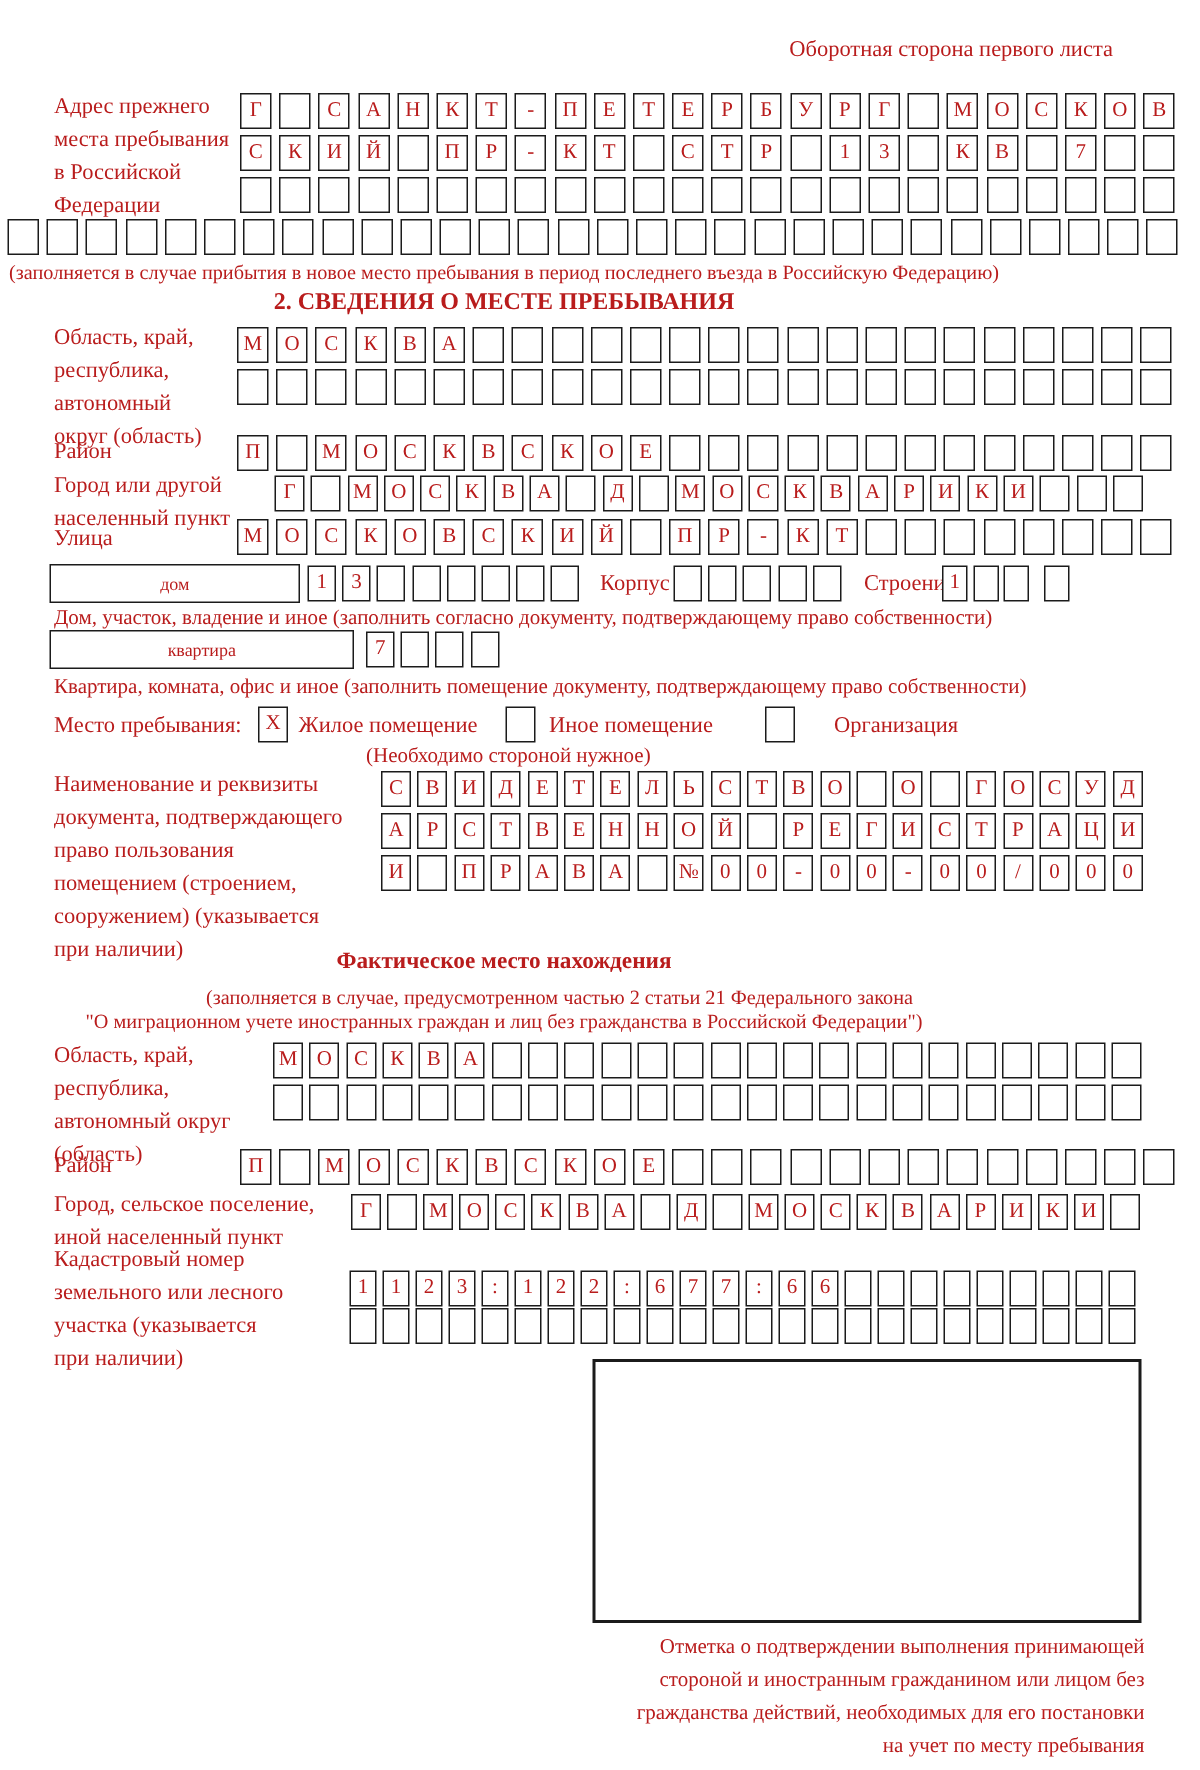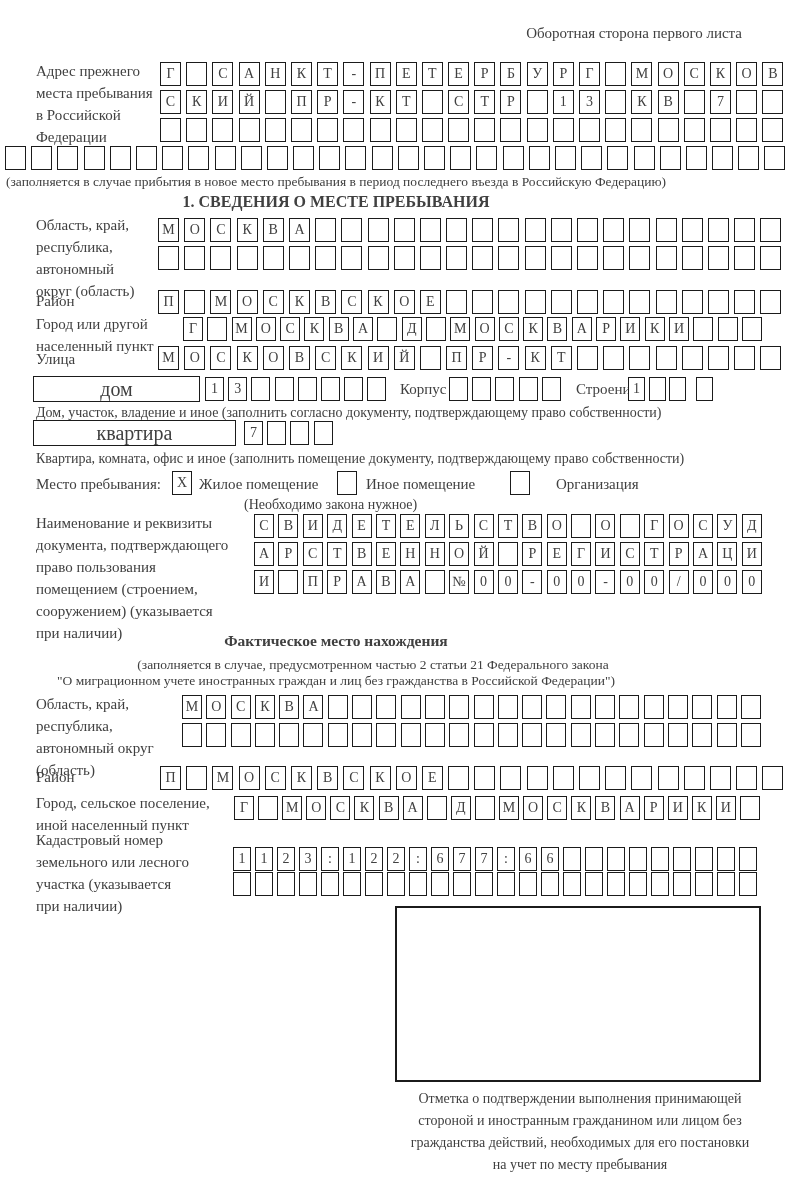--- a/index.html
+++ b/index.html
@@ -5,7 +5,7 @@
   html,body { margin:0; padding:0; background:#ffffff; }
   .page {
     position:relative; width:800px; height:1180px; background:#ffffff;
-    font-family:"Liberation Serif", serif; color:#404040; overflow:hidden;
+    font-family:"Liberation Serif", serif; color:#b91c1c; overflow:hidden;
   }
   .abs { position:absolute; }
   .lbl { font-size:15px; line-height:22px; white-space:pre-line; }

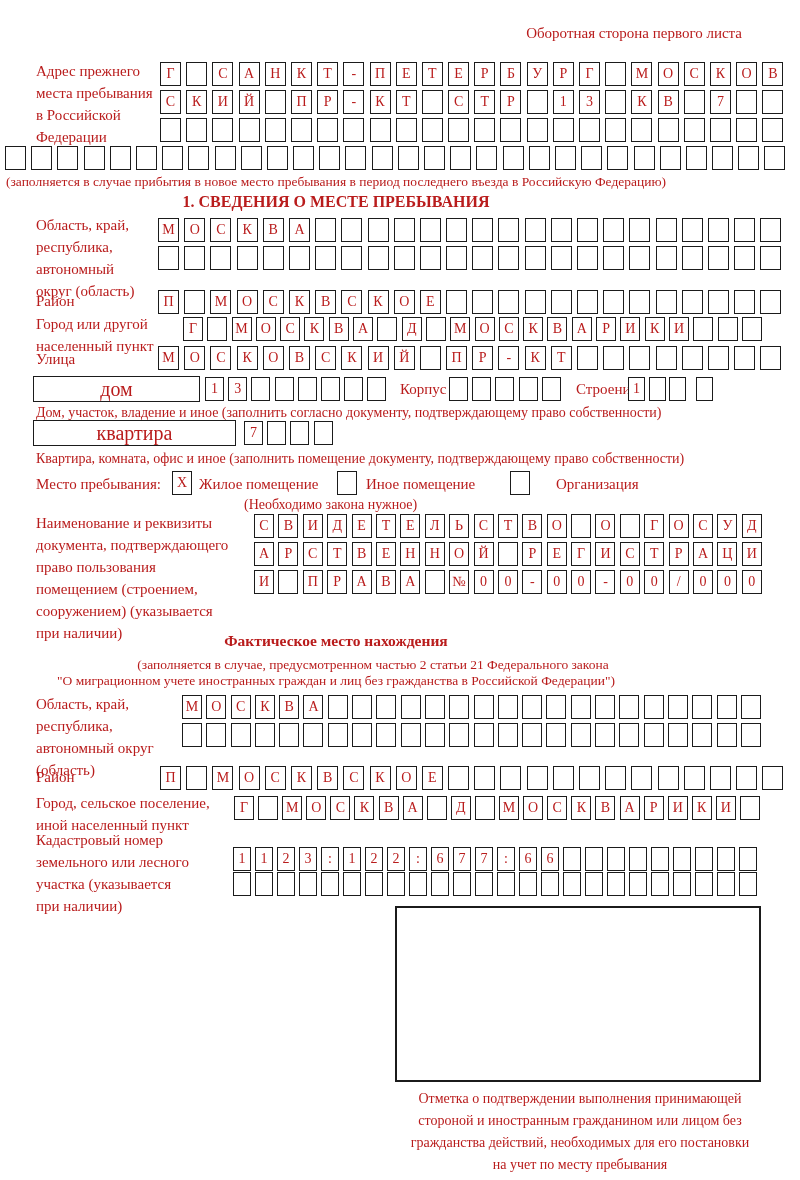--- a/index.html
+++ b/index.html
@@ -162,7 +162,7 @@
     </div>
   <div class="abs small centered" style="top:173px;">(заполняется в случае прибытия в новое место пребывания в период последнего въезда в Российскую Федерацию)</div>
 
-  <div class="abs title centered" style="top:193px;">1. СВЕДЕНИЯ О МЕСТЕ ПРЕБЫВАНИЯ</div>
+  <div class="abs title centered" style="top:193px;">2. СВЕДЕНИЯ О МЕСТЕ ПРЕБЫВАНИЯ</div>
 
   <div class="abs lbl" style="left:36px; top:214px; width:125px;">Область, край,
 республика,

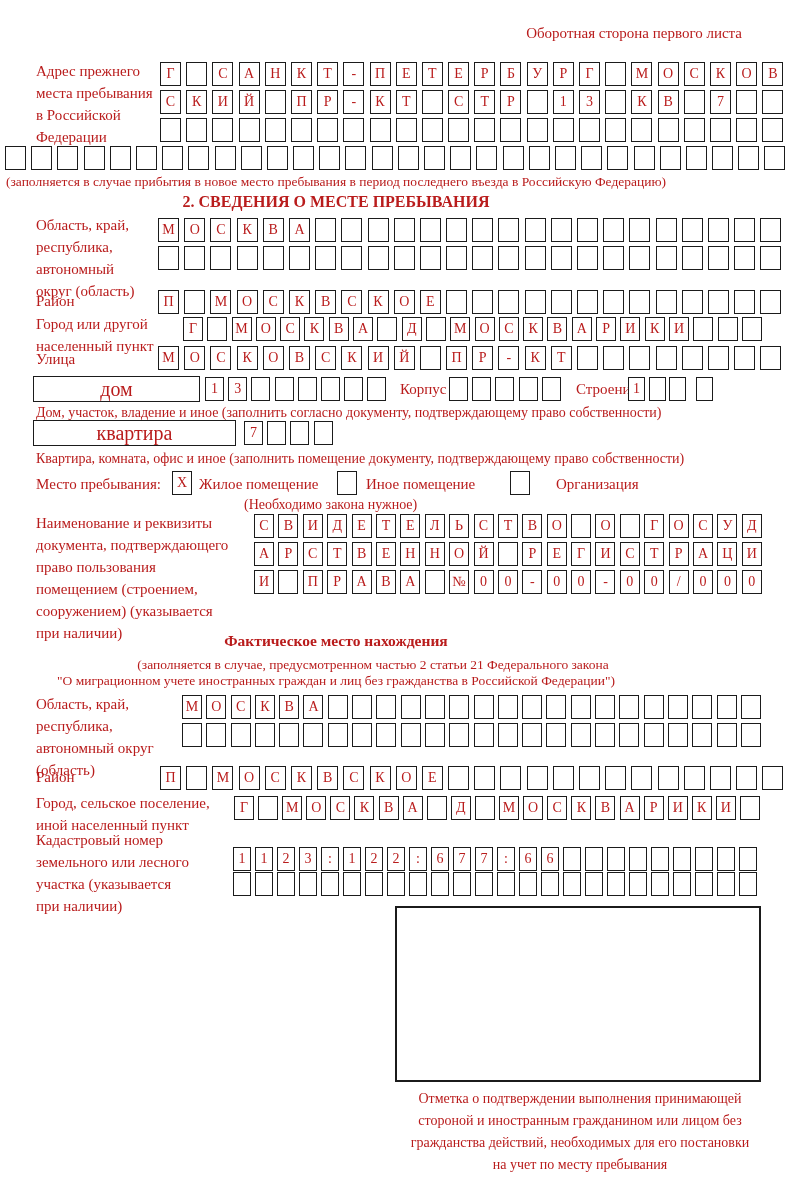--- a/index.html
+++ b/index.html
@@ -32,7 +32,7 @@
 
   .fieldrect {
     box-sizing:border-box; border:1.8px solid #1b1b1b; height:26px;
-    display:flex; align-items:center; justify-content:center; font-size:20px;
+    display:flex; align-items:center; justify-content:center; font-size:12px;
   }
   .cb { width:20px; height:24px; }
   .stamp {

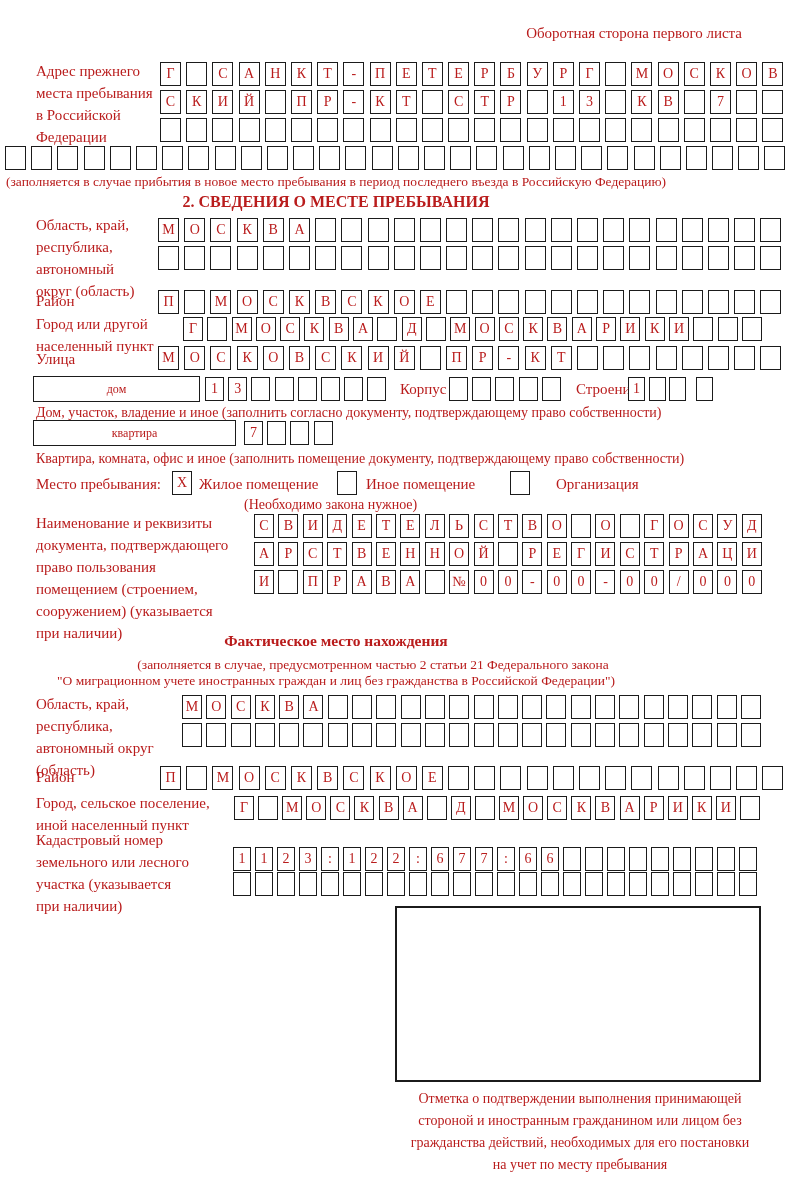--- a/index.html
+++ b/index.html
@@ -352,7 +352,7 @@
     <span class="abs cell cb" style="left:510px; top:0;"></span>
     <span class="abs lbl" style="left:556px; top:2px;">Организация</span>
   </div>
-  <div class="abs note14" style="left:244px; top:496px;">(Необходимо закона нужное)</div>
+  <div class="abs note14" style="left:244px; top:496px;">(Необходимо стороной нужное)</div>
 
   <div class="abs lbl" style="left:36px; top:512px; width:215px;">Наименование и реквизиты
 документа, подтверждающего

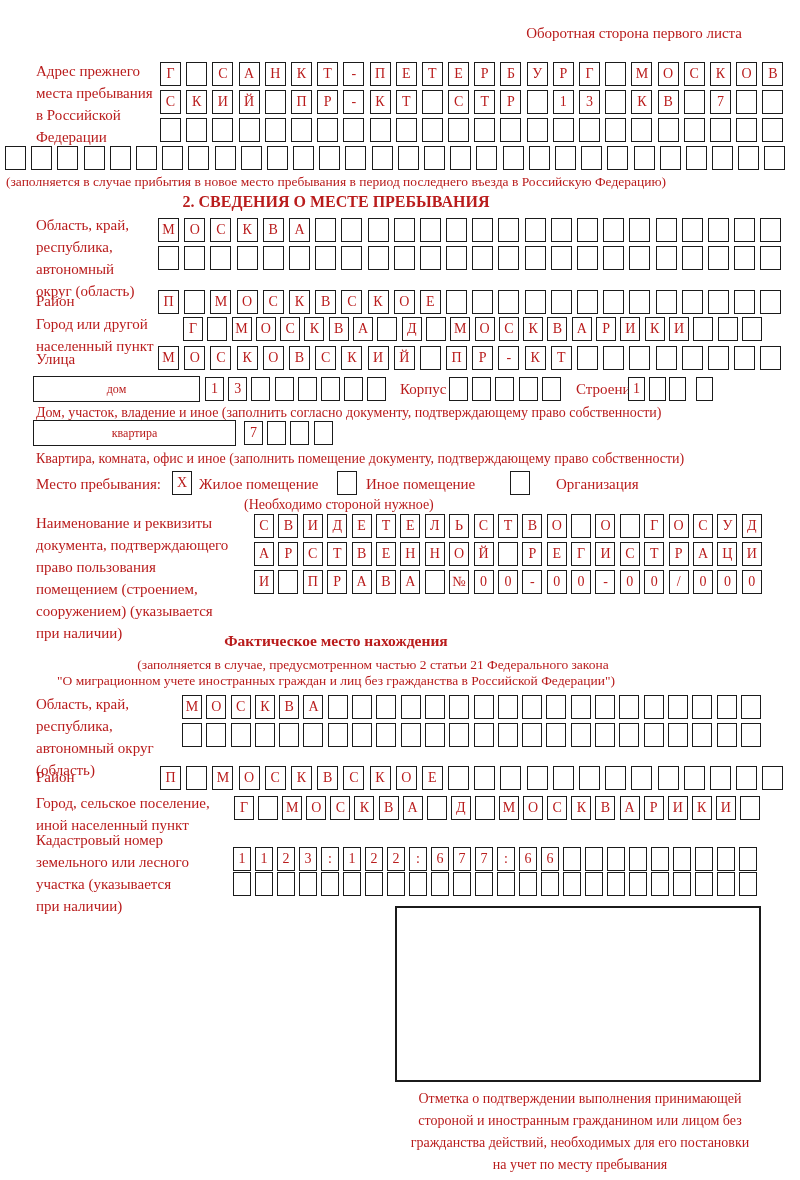--- a/index.html
+++ b/index.html
@@ -604,7 +604,7 @@
     </div>
 
   <div class="abs stamp" style="left:395px; top:906px; width:366px; height:176px;"></div>
-  <div class="abs note14" style="left:385px; top:1088px; width:390px; text-align:center; line-height:22px; white-space:pre-line;">Отметка о подтверждении выполнения принимающей
+  <div class="abs note14" style="left:373px; top:1088px; width:390px; text-align:right; line-height:22px; white-space:pre-line;">Отметка о подтверждении выполнения принимающей
 стороной и иностранным гражданином или лицом без
 гражданства действий, необходимых для его постановки
 на учет по месту пребывания</div>

